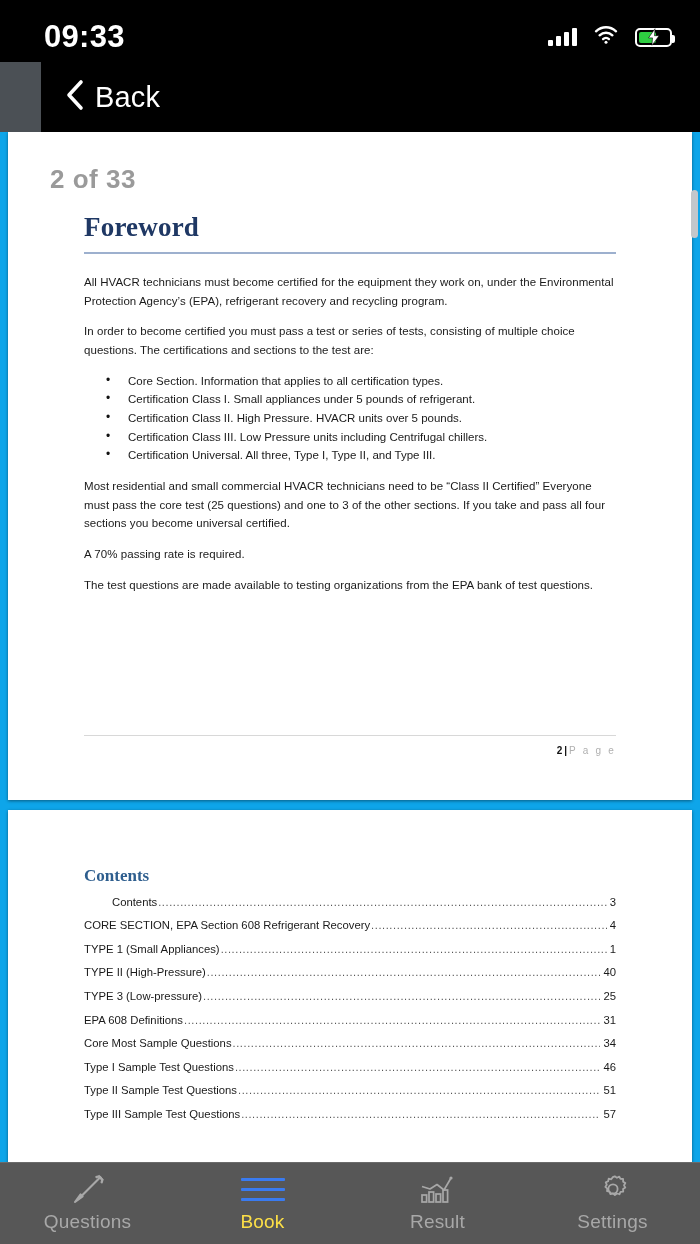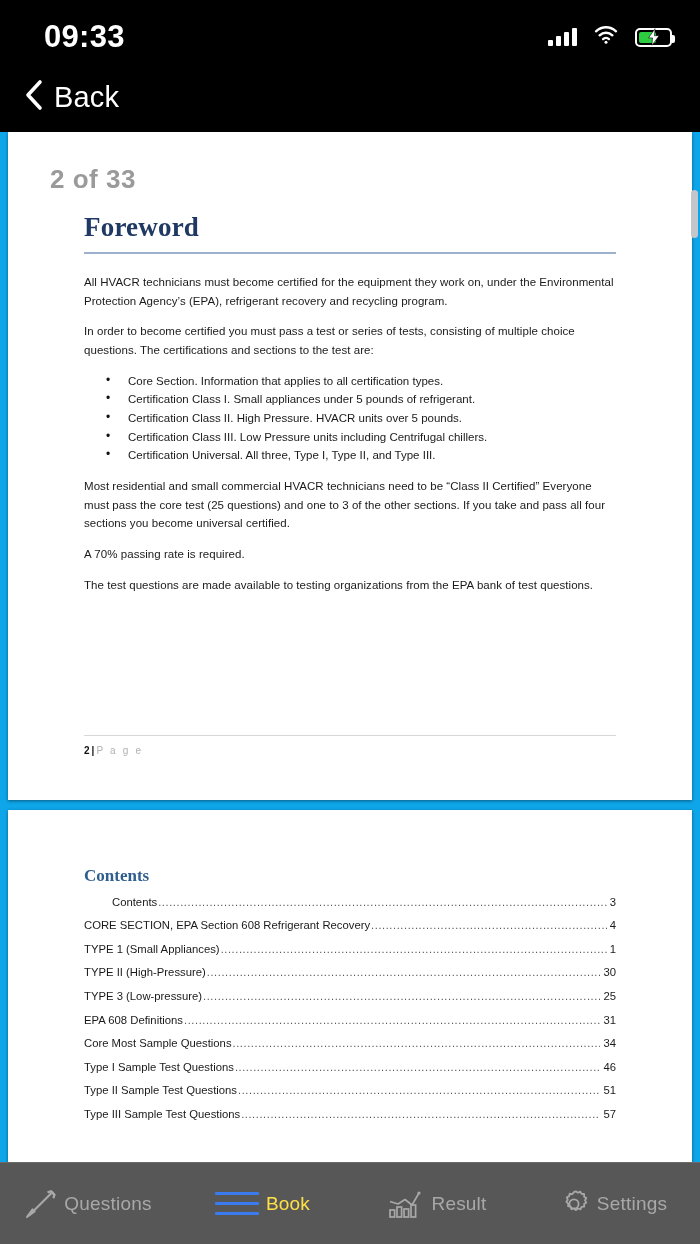--- a/index.html
+++ b/index.html
@@ -36,7 +36,7 @@
   
   .navbar{
     height:70px; background:#000; color:#fff;
-    display:flex; align-items:center; padding-left:16px; gap:6px;
+    display:flex; align-items:center; padding-left:16px; gap:6px;margin-left:41px;
   }
   .nav-back{ display:flex; align-items:center; gap:10px; cursor:pointer; padding:4px 8px; }
   .nav-back-label{ font-size:29px; font-weight:400; letter-spacing:.2px; }

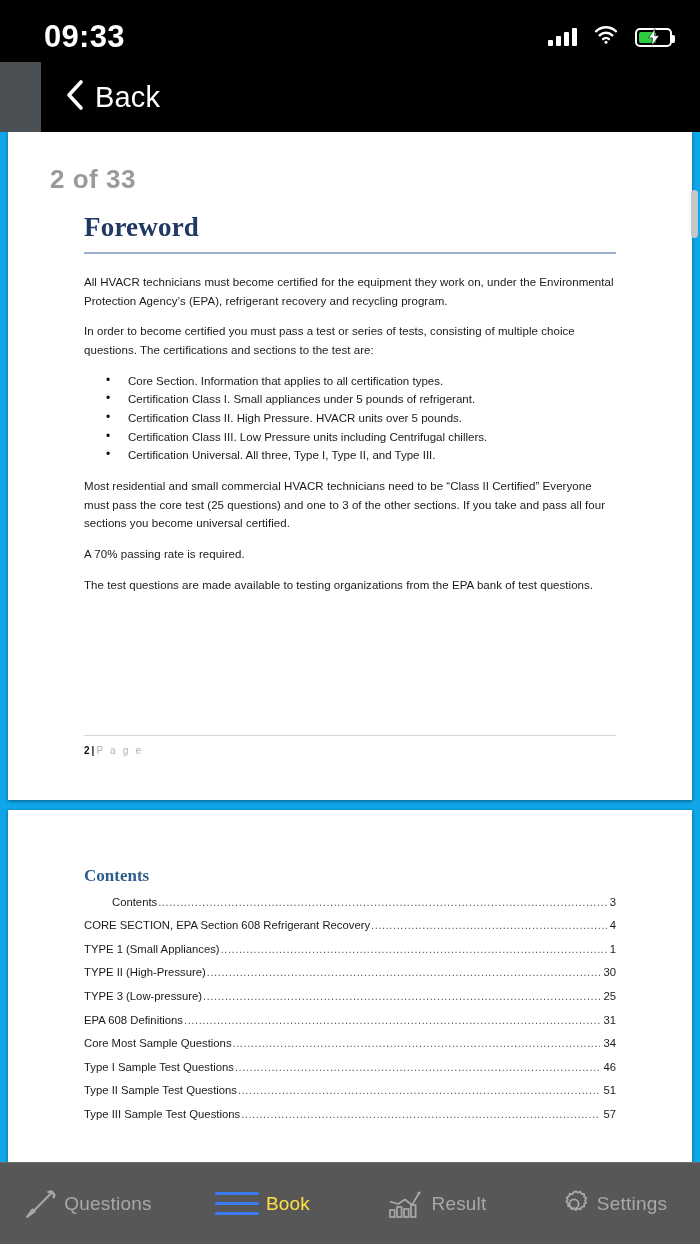--- a/index.html
+++ b/index.html
@@ -84,7 +84,7 @@
   .page-footer{
     position:absolute; left:76px; right:76px; bottom:44px;
     border-top:1px solid #d8d8d8; padding-top:9px;
-    font-size:10px; color:#111;
+    font-size:10px; color:#111;text-align:right;
   }
   .page-footer .pg-num{ font-weight:700; }
   .page-footer .pg-sep{ font-weight:700; padding:0 2px; }

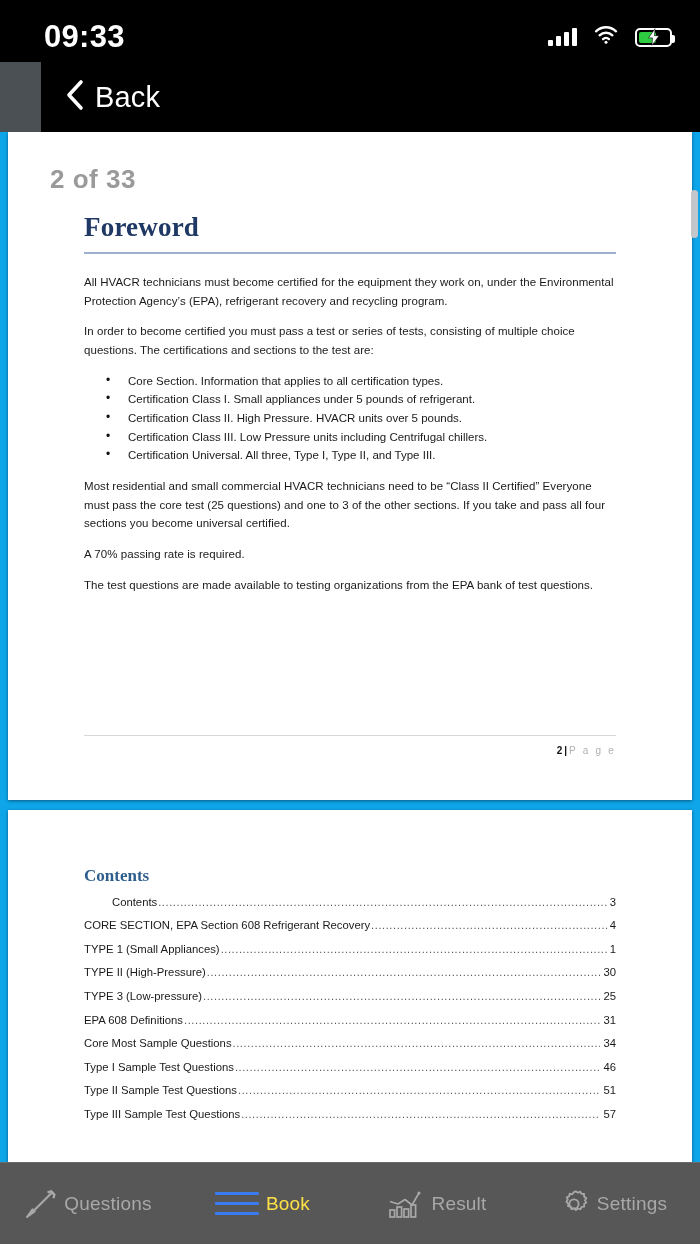--- a/index.html
+++ b/index.html
@@ -223,7 +223,7 @@
       <div class="toc-row">
         <span class="toc-label">TYPE II (High-Pressure)</span>
         <span class="toc-dots">................................................................................................................................................................</span>
-        <span class="toc-page">30</span>
+        <span class="toc-page">40</span>
       </div>
       <div class="toc-row">
         <span class="toc-label">TYPE 3 (Low-pressure)</span>

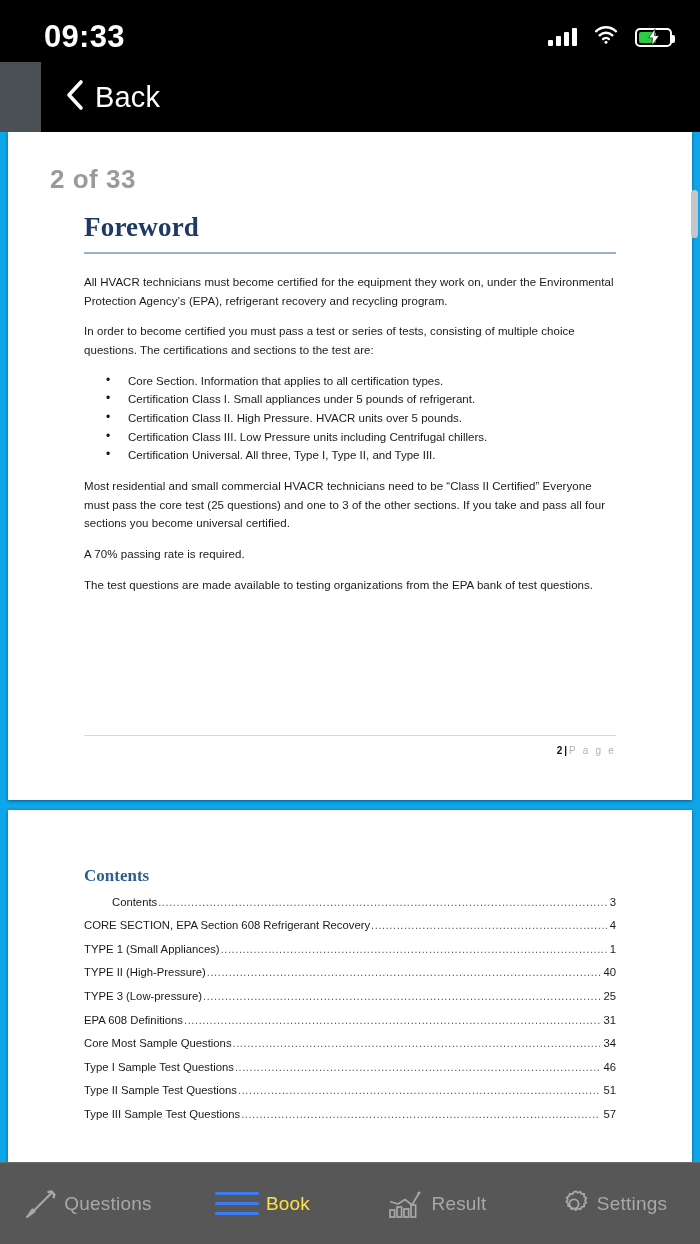--- a/index.html
+++ b/index.html
@@ -122,7 +122,7 @@
     border-top:1px solid #6b6b6b;
   }
   .tab{
-    flex:1; display:flex; flex-direction:row; align-items:center;
+    flex:1; display:flex; flex-direction:column; align-items:center;
     justify-content:center; gap:7px; cursor:pointer; height:100%;
   }
   .tab-icon{ height:30px; display:flex; align-items:center; justify-content:center; }

